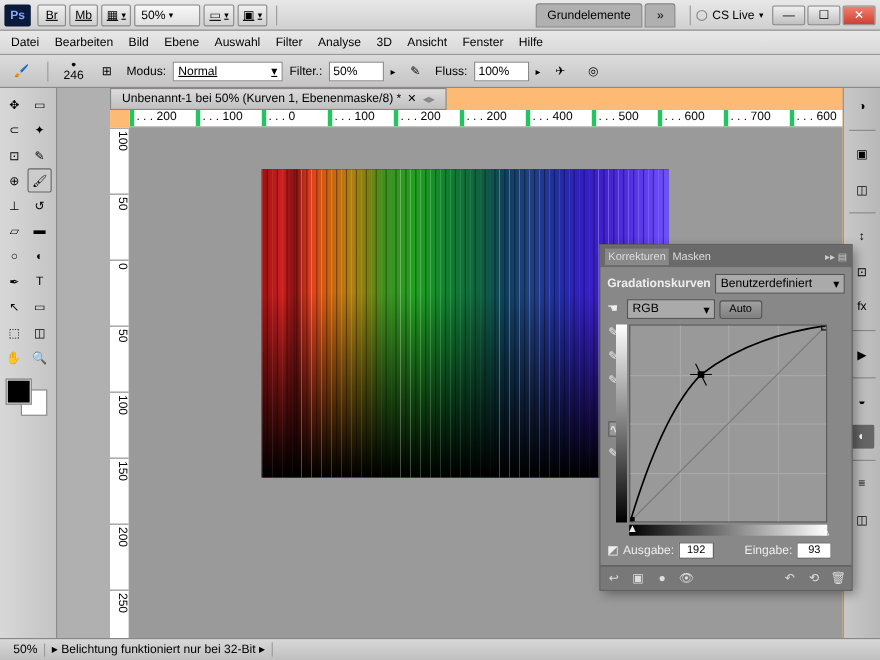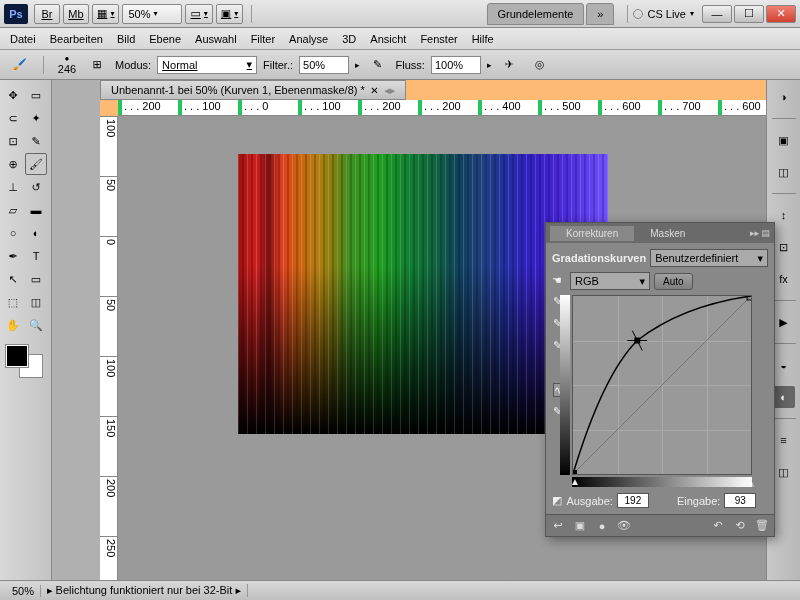--- a/index.html
+++ b/index.html
@@ -47,7 +47,7 @@
 .stripes::after { content:''; position:absolute; inset:0; background:repeating-linear-gradient(90deg, rgba(255,255,255,0.3) 0px, transparent 1px, transparent 4px, rgba(0,0,0,0.4) 5px, transparent 6px, transparent 9px); }
 .korr-panel { position:absolute; top:222px; left:545px; width:230px; background:#888; border:1px solid #555; box-shadow:3px 3px 10px rgba(0,0,0,0.4); }
 .korr-tabs { height:20px; background:#6a6a6a; display:flex; align-items:center; padding:0 4px; }
-.korr-tab { padding:2px 16px; color:#ddd; font-size:10px; }
+.korr-tab { padding:2px 3px; color:#ddd; font-size:10px; }
 .korr-tab.act { background:#888; }
 .korr-body { background:#888; padding:6px; color:#eee; font-size:10px; }
 .korr-row { display:flex; align-items:center; gap:4px; margin-bottom:5px; }

